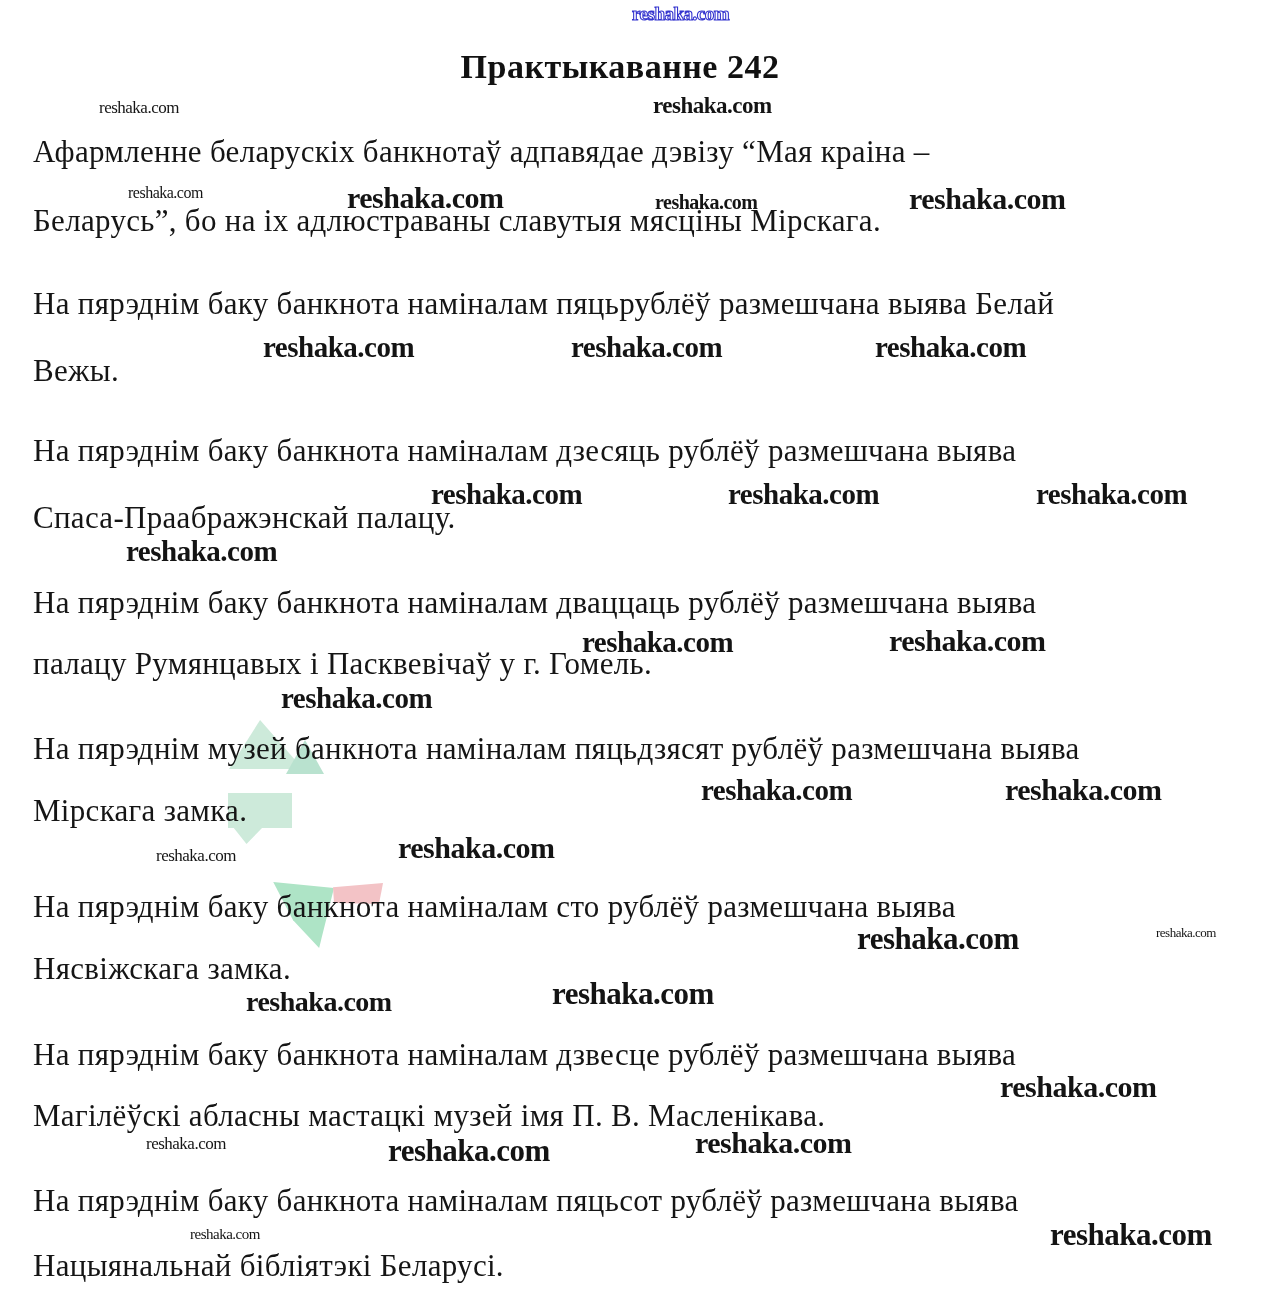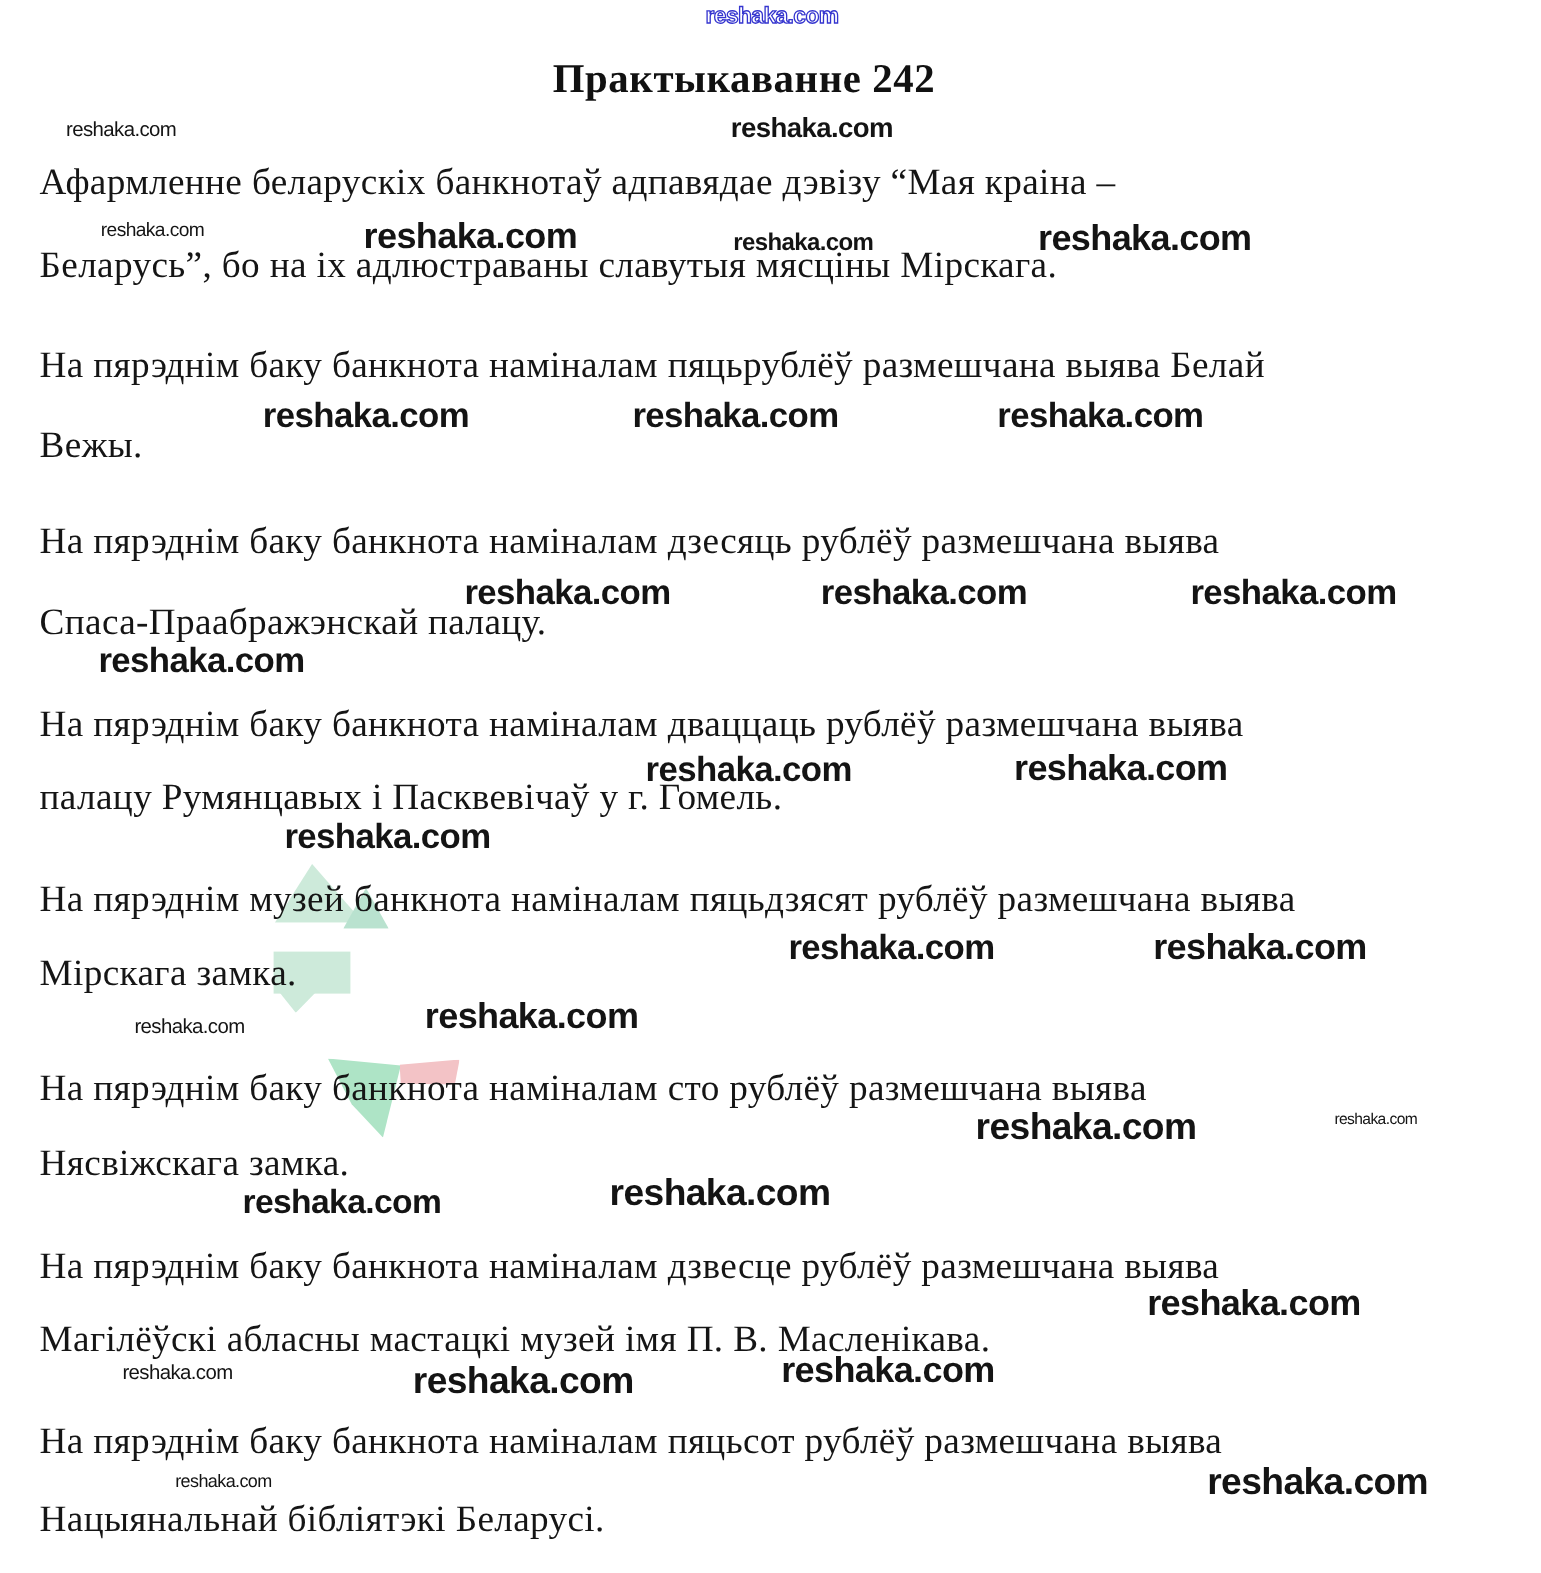--- a/index.html
+++ b/index.html
@@ -36,10 +36,11 @@
   }
   .wm {
     position: absolute;
-    font-family: Liberation Sans, sans-serif;
+    font-family: Liberation Serif, serif;
     white-space: nowrap;
     z-index: 3;
     letter-spacing: -0.5px;
+    margin-left: 44px;
   }
   .wm-blue {
     color: transparent;

